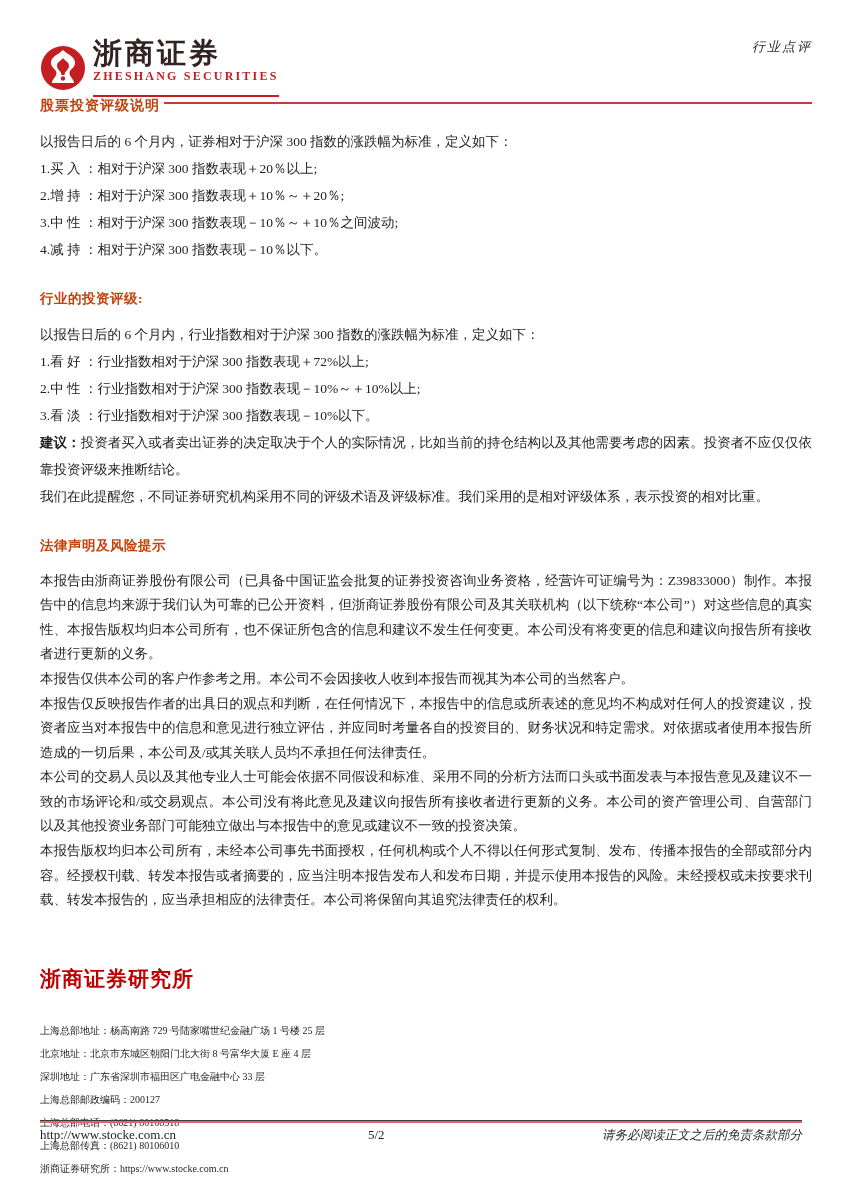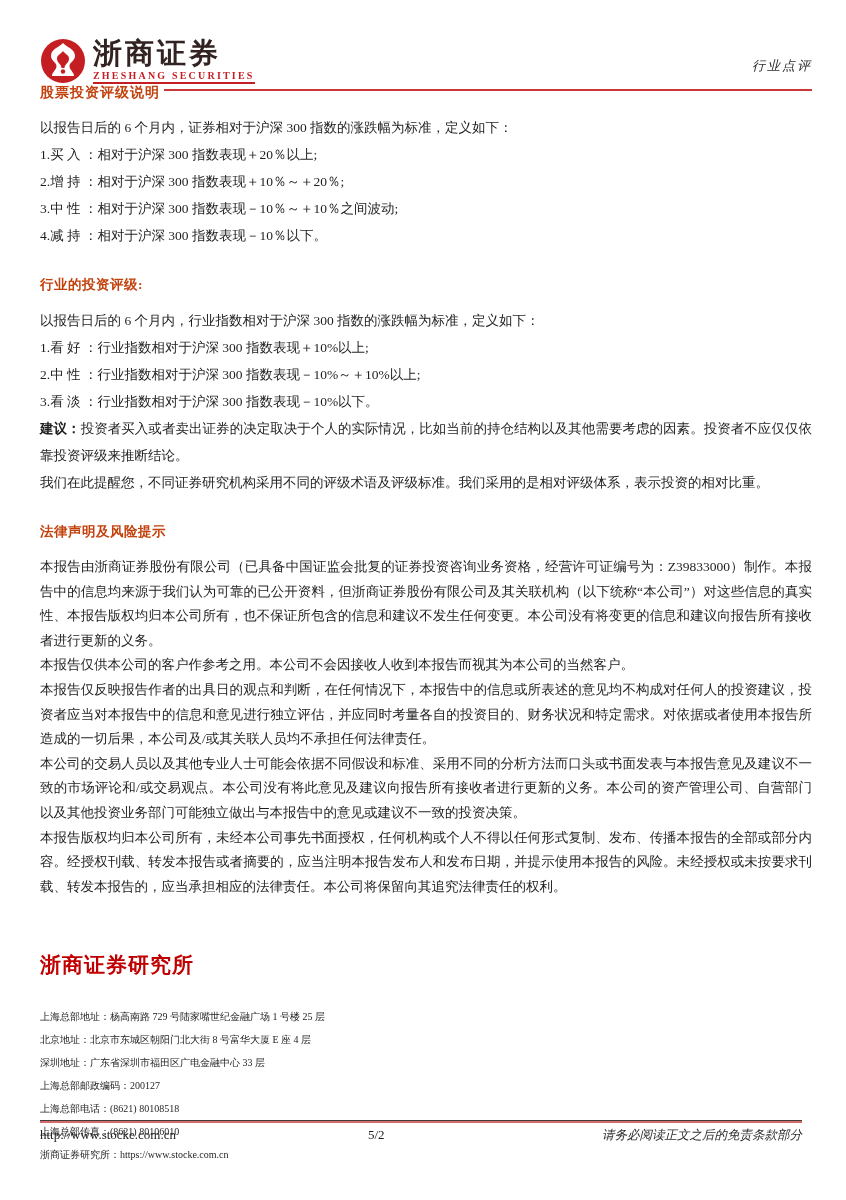--- a/index.html
+++ b/index.html
@@ -14,7 +14,7 @@
     overflow:hidden;
   }
   
-  .logo-row { display:flex; justify-content:space-between; align-items:flex-end; }
+  .logo-row { display:flex; justify-content:space-between; }
   .logo { display:flex; align-items:center; gap:7px; }
   .logo-icon { width:46px; height:46px; display:block; }
   .logo-text { display:flex; flex-direction:column; }

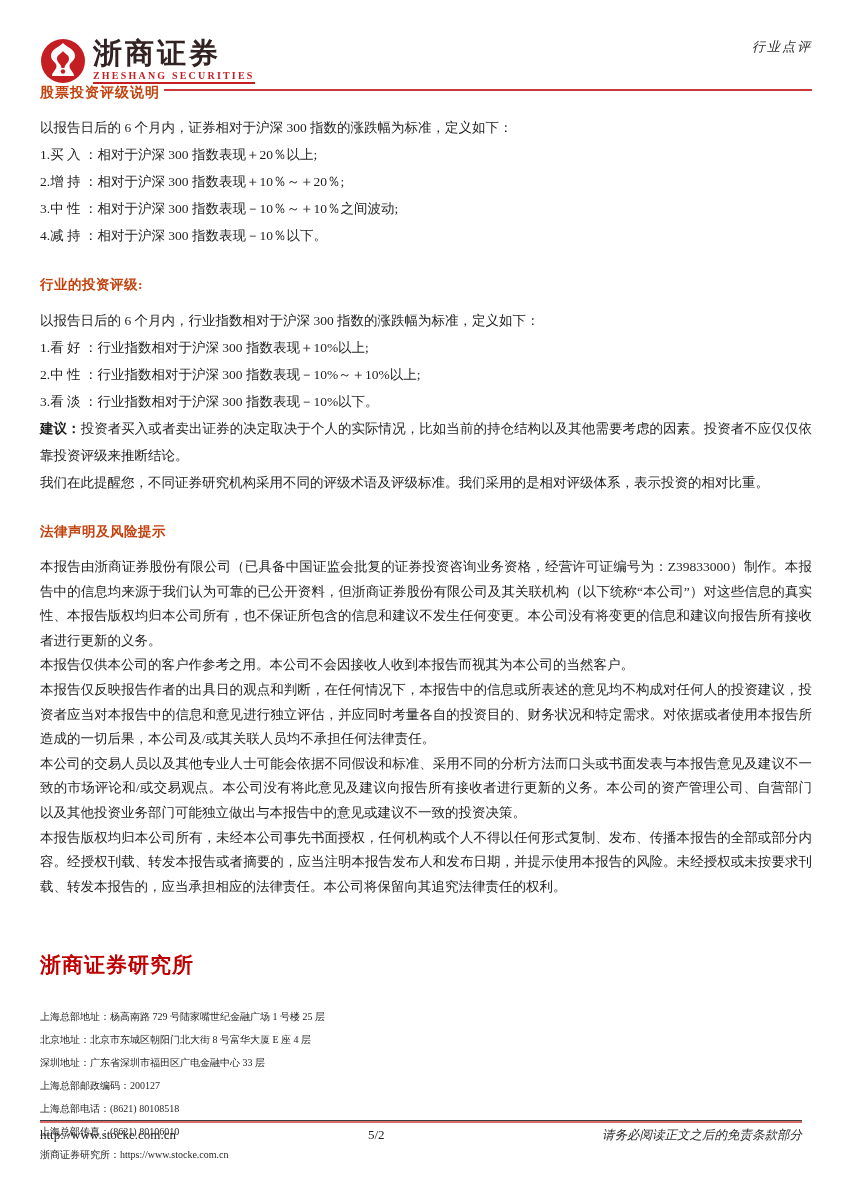--- a/index.html
+++ b/index.html
@@ -23,8 +23,8 @@
     font-size:29px; font-weight:bold; color:#332222; letter-spacing:3px; line-height:1.05;
   }
   .brand-sub {
-    font-size:10px; font-weight:bold; color:#c41e23; letter-spacing:2.2px;
-    border-bottom:2px solid #c41e23; padding-bottom:1px; margin-top:1px;
+    font-size:12px; font-weight:bold; color:#c41e23; letter-spacing:2.2px;
+    border-bottom:2px solid #c41e23; padding-bottom:11px; margin-top:1px;
   }
   .report-type { font-size:13px; font-style:italic; color:#2b2b2b; padding-bottom:9px; letter-spacing:2px; }
   .title-rule-row { display:flex; align-items:flex-start; margin-top:1px; }

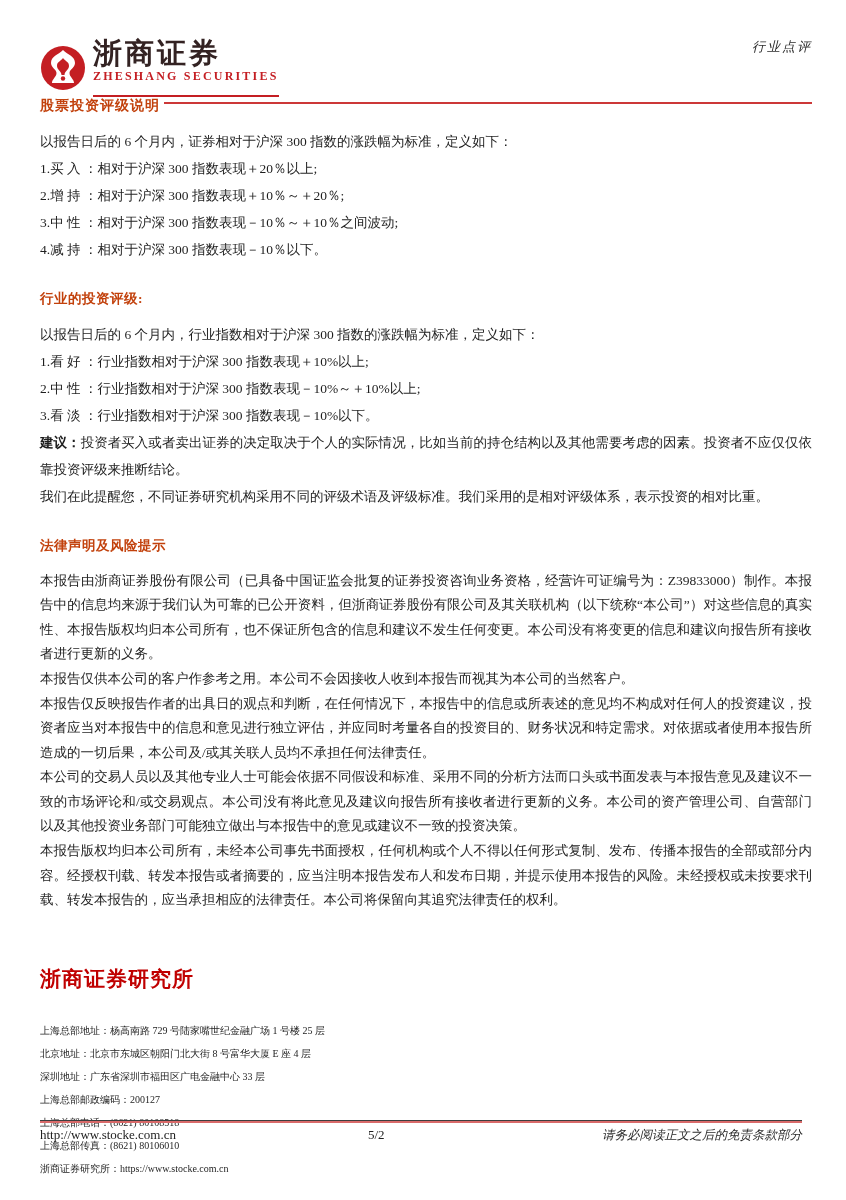--- a/index.html
+++ b/index.html
@@ -99,7 +99,7 @@
     <h3 class="sec-title">行业的投资评级:</h3>
     <div class="rating-block">
       <div class="line">以报告日后的 6 个月内，行业指数相对于沪深 300 指数的涨跌幅为标准，定义如下：</div>
-      <div class="line">1.看 好 ：行业指数相对于沪深 300 指数表现＋10%以上;</div>
+      <div class="line">1.看 好 ：行业指数相对于沪深 300 指数表现＋72%以上;</div>
       <div class="line">2.中 性 ：行业指数相对于沪深 300 指数表现－10%～＋10%以上;</div>
       <div class="line">3.看 淡 ：行业指数相对于沪深 300 指数表现－10%以下。</div>
       <p class="para"><span class="bold-label">建议：</span><span>投资者买入或者卖出证券的决定取决于个人的实际情况，比如当前的持仓结构以及其他需要考虑的因素。投资者不应仅仅依靠投资评级来推断结论。</span></p>

